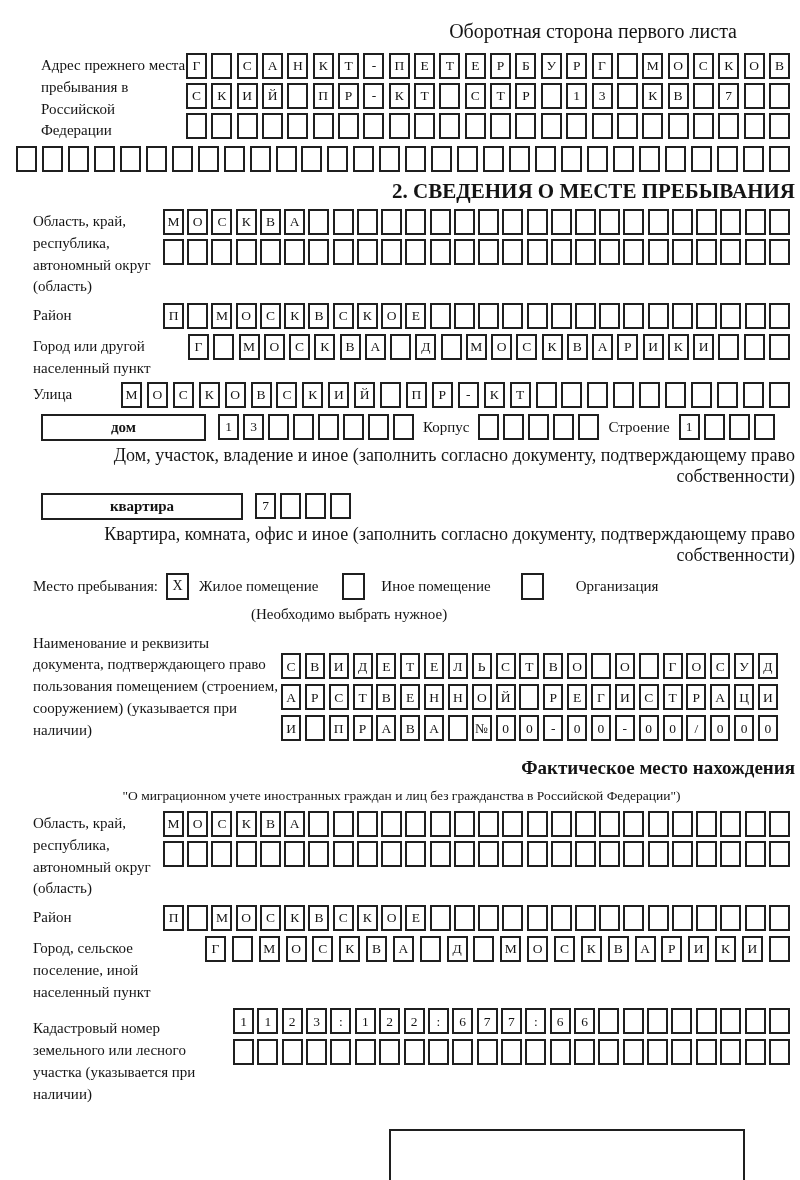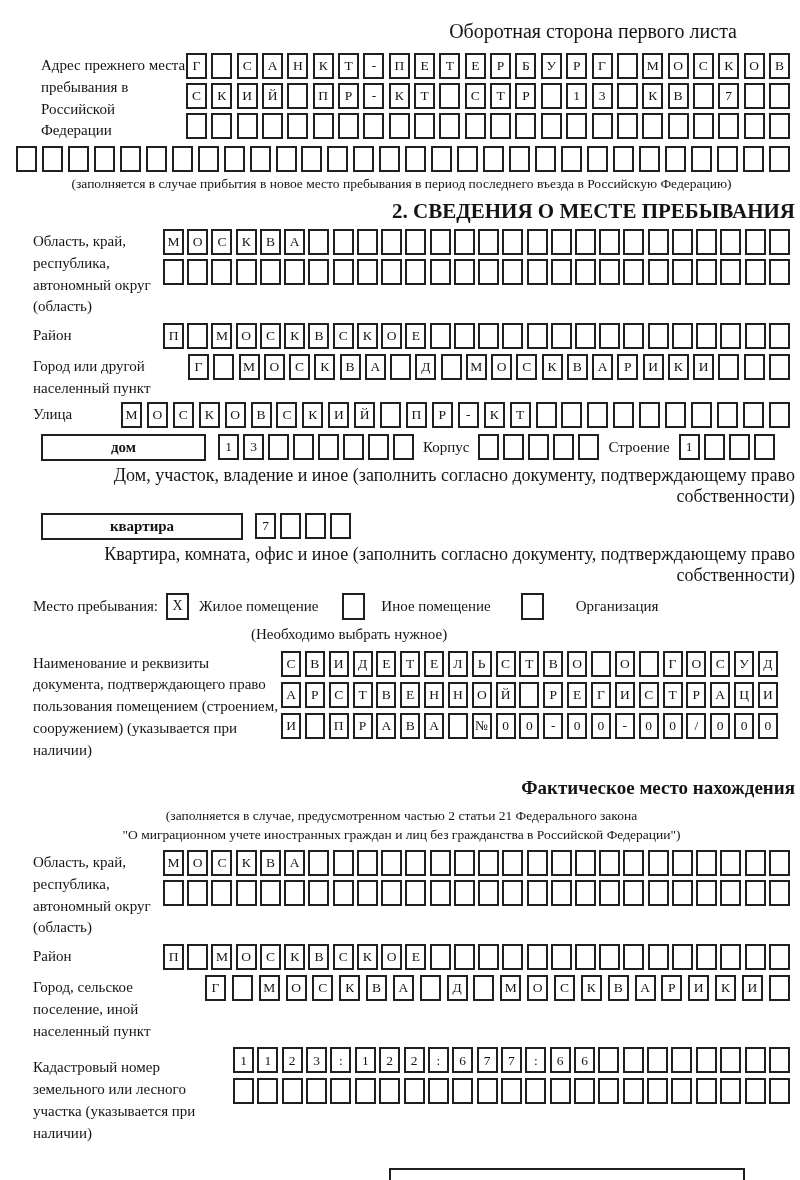--- a/index.html
+++ b/index.html
@@ -182,7 +182,6 @@
       <span class="cb"></span>
       <span class="cb"></span>
     </div>
-  <div class="cap-center">(заполняется в случае прибытия в новое место пребывания в период последнего въезда в Российскую Федерацию)</div>
 
   <div class="h2">2. СВЕДЕНИЯ О МЕСТЕ ПРЕБЫВАНИЯ</div>
 

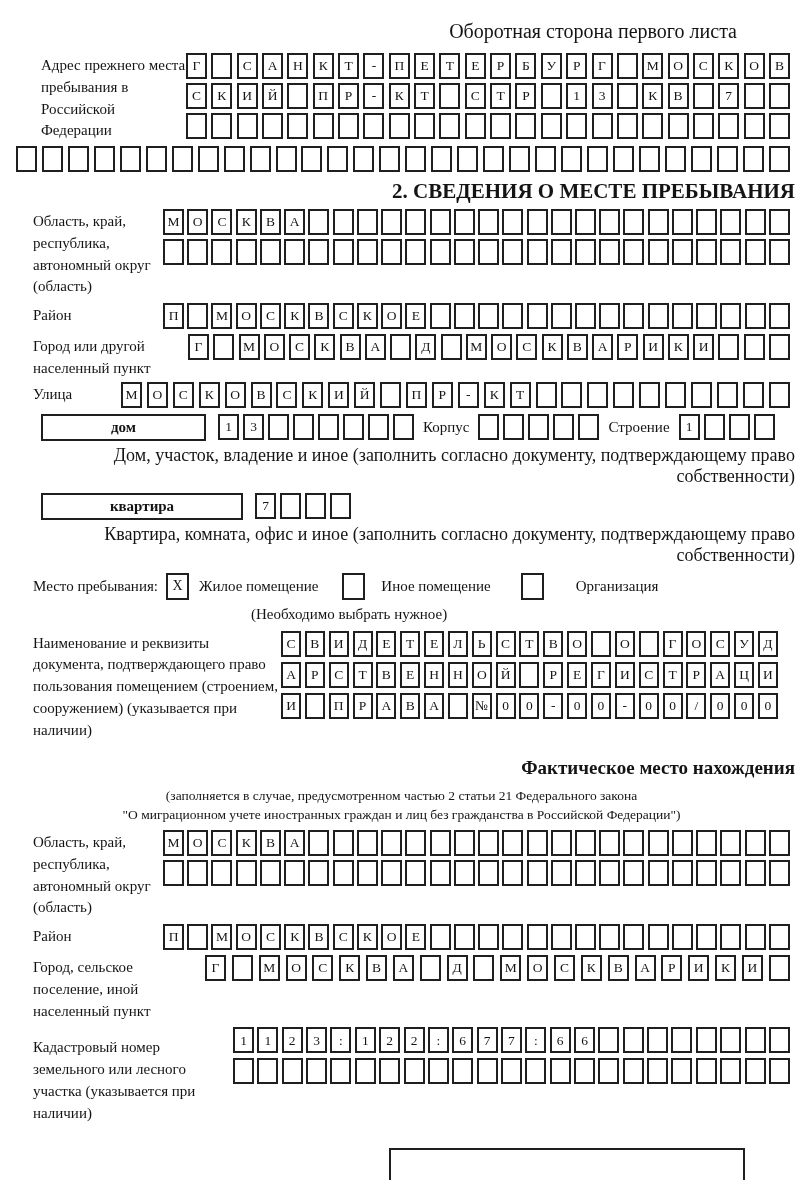--- a/index.html
+++ b/index.html
@@ -47,7 +47,7 @@
   .chk{box-sizing:border-box;width:23px;height:27px;border:2px solid #1f1f1f;display:inline-flex;align-items:center;justify-content:center;font-size:14px;flex-shrink:0;}
   .mesto-note{font-size:15px;padding-left:243px;margin-top:6px;}
 
-  .docrow{display:flex;align-items:flex-start;padding-left:25px;margin-top:8px;}
+  .docrow{display:flex;align-items:flex-end;padding-left:25px;margin-top:8px;}
   .docrow .flabel{width:248px;}
   .docgrids{width:497px;display:flex;flex-direction:column;gap:5px;}
   .docgrids .cb{flex:0 0 20px;width:20px;}

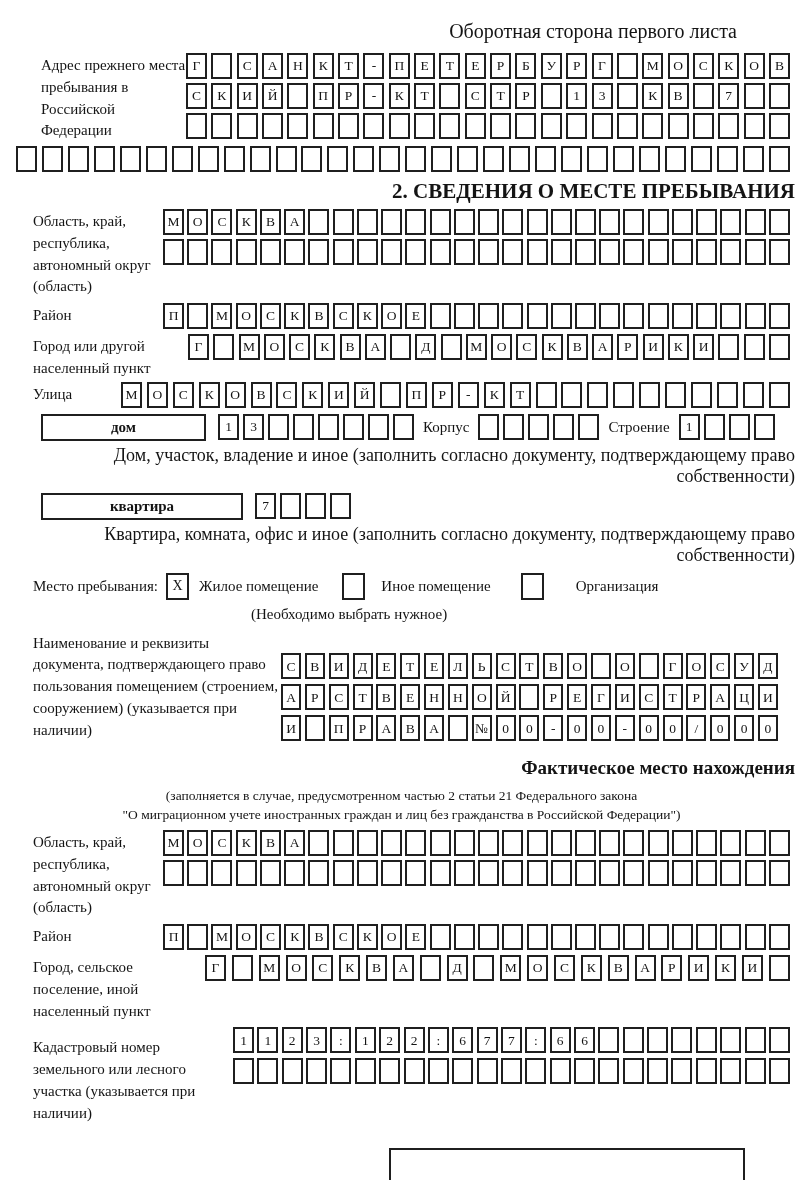--- a/index.html
+++ b/index.html
@@ -475,7 +475,6 @@
   </div>
 
   <div class="fact-title">Фактическое место нахождения</div>
-  <div class="fact-note">(заполняется в случае, предусмотренном частью 2 статьи 21 Федерального закона</div>
   <div class="fact-note">"О миграционном учете иностранных граждан и лиц без гражданства в Российской Федерации")</div>
 
   <div class="frow">

